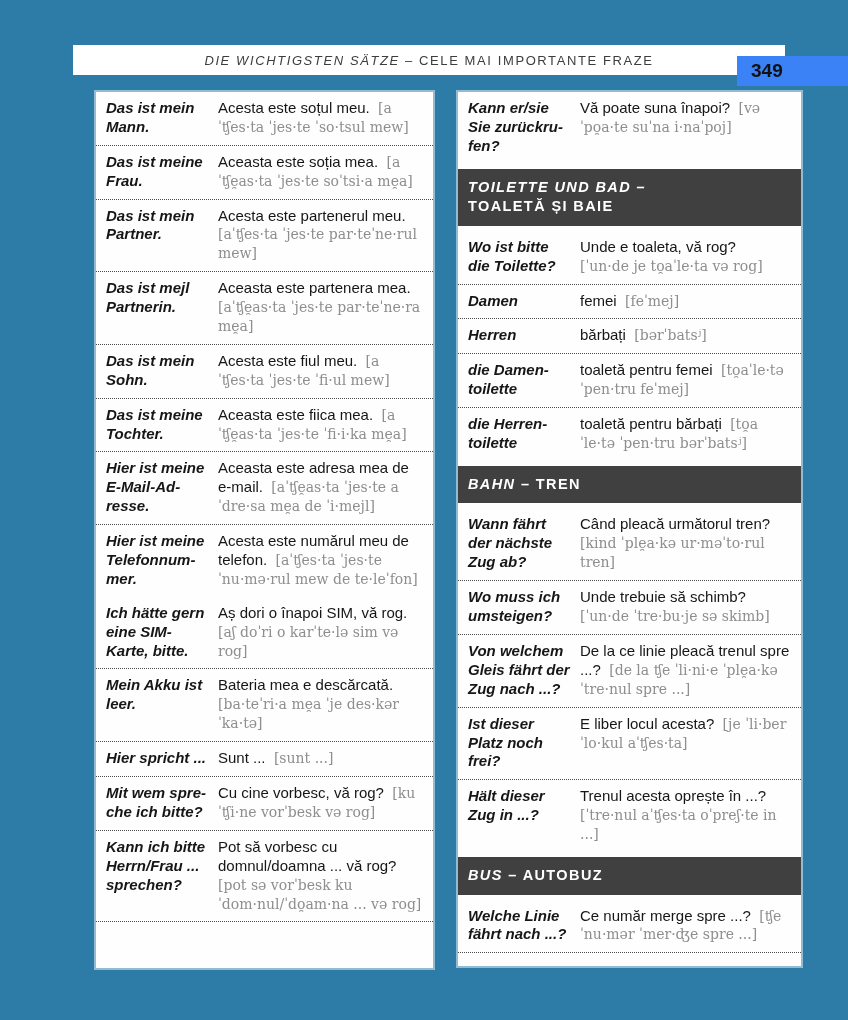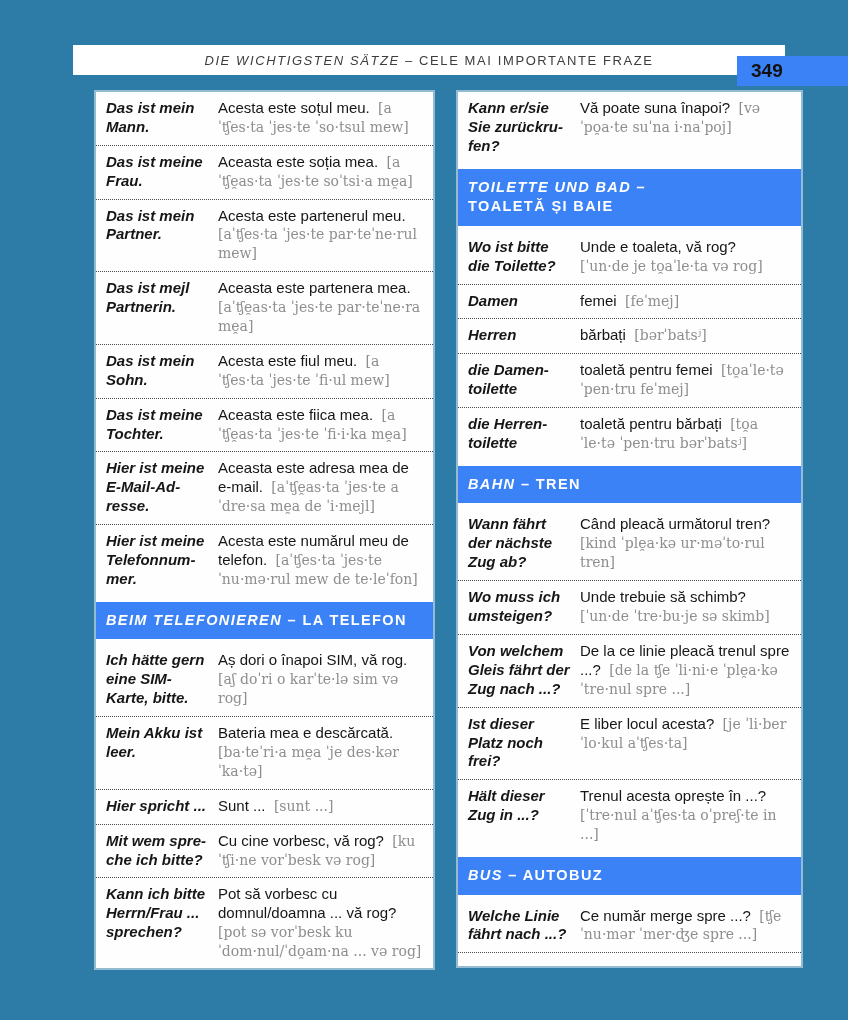--- a/index.html
+++ b/index.html
@@ -50,7 +50,7 @@
     font-size:14.5px;font-weight:bold;letter-spacing:1.4px;line-height:1.35;
   }
   .section .s-de{font-style:italic;}
-  .section.gray{background:#3b82f6;}
+  .section.gray{background:#404040;}
   .section.black{background:#161616;}
   .section .s-ro.block{display:block;}
 </style>

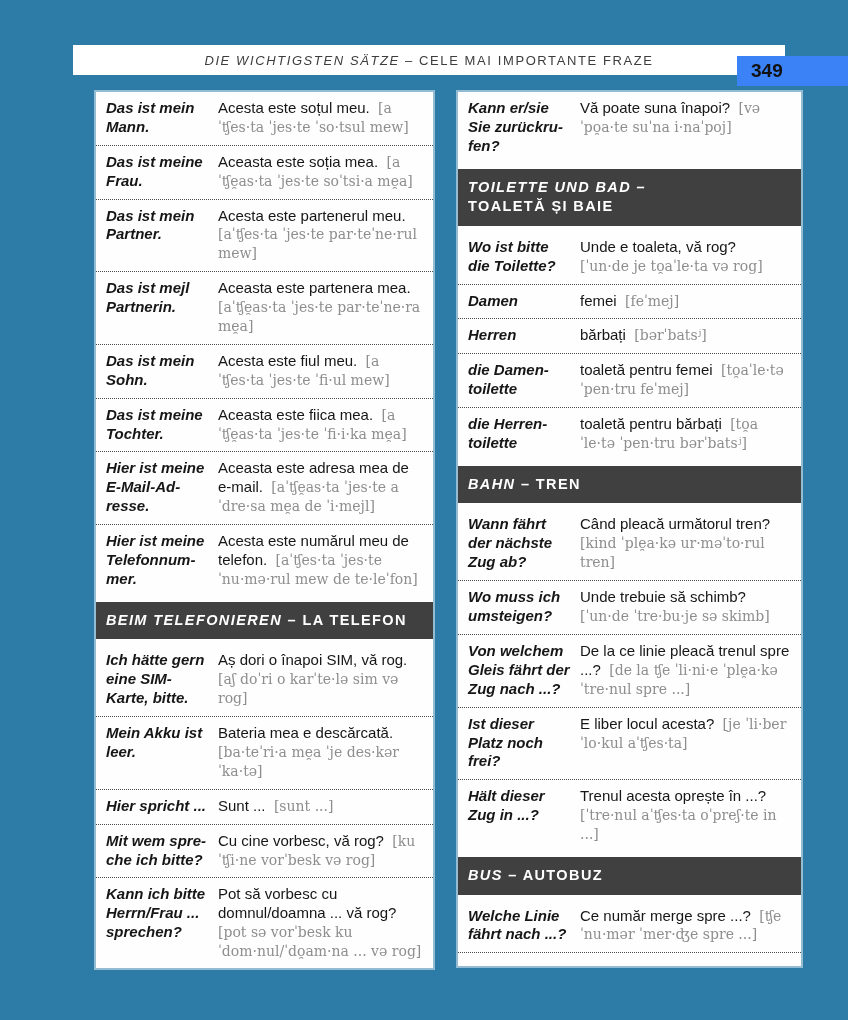--- a/index.html
+++ b/index.html
@@ -101,7 +101,6 @@
         <div class="term">Hier ist meine Telefonnum-mer.</div>
         <div class="def"><span class="ro">Acesta este numărul meu de telefon.</span>&nbsp; <span class="ipa">[aˈʧes·ta ˈjes·te ˈnu·mə·rul mew de te·leˈfon]</span></div>
       </div>
-      <div class="section gray"><span class="s-de">BEIM TELEFONIEREN</span><span class="s-sep"> – </span><span class="s-ro">LA TELEFON</span></div>
       <div class="row">
         <div class="term">Ich hätte gern eine SIM-Karte, bitte.</div>
         <div class="def"><span class="ro">Aș dori o înapoi SIM, vă rog.</span>&nbsp; <span class="ipa">[aʃ doˈri o karˈte·lə sim və rog]</span></div>

